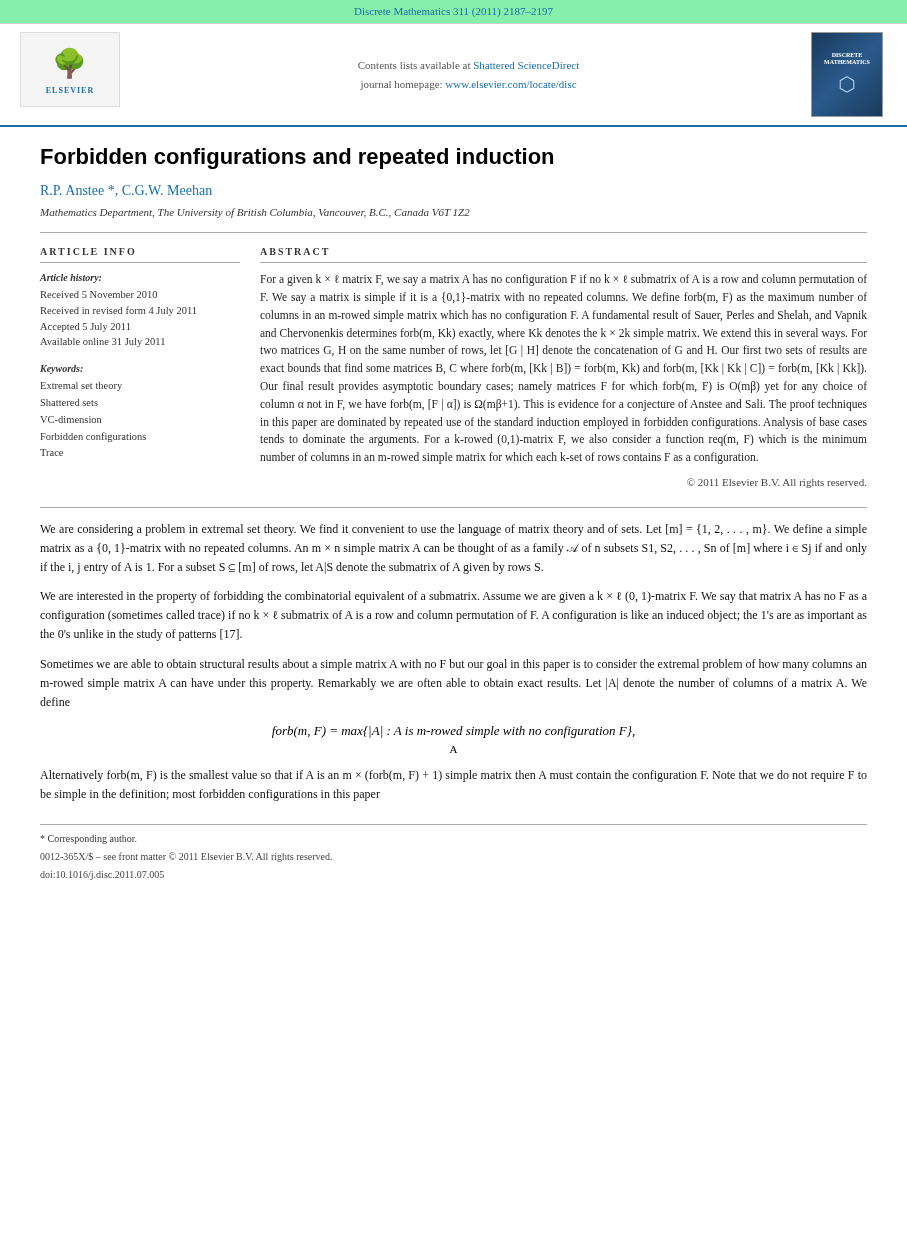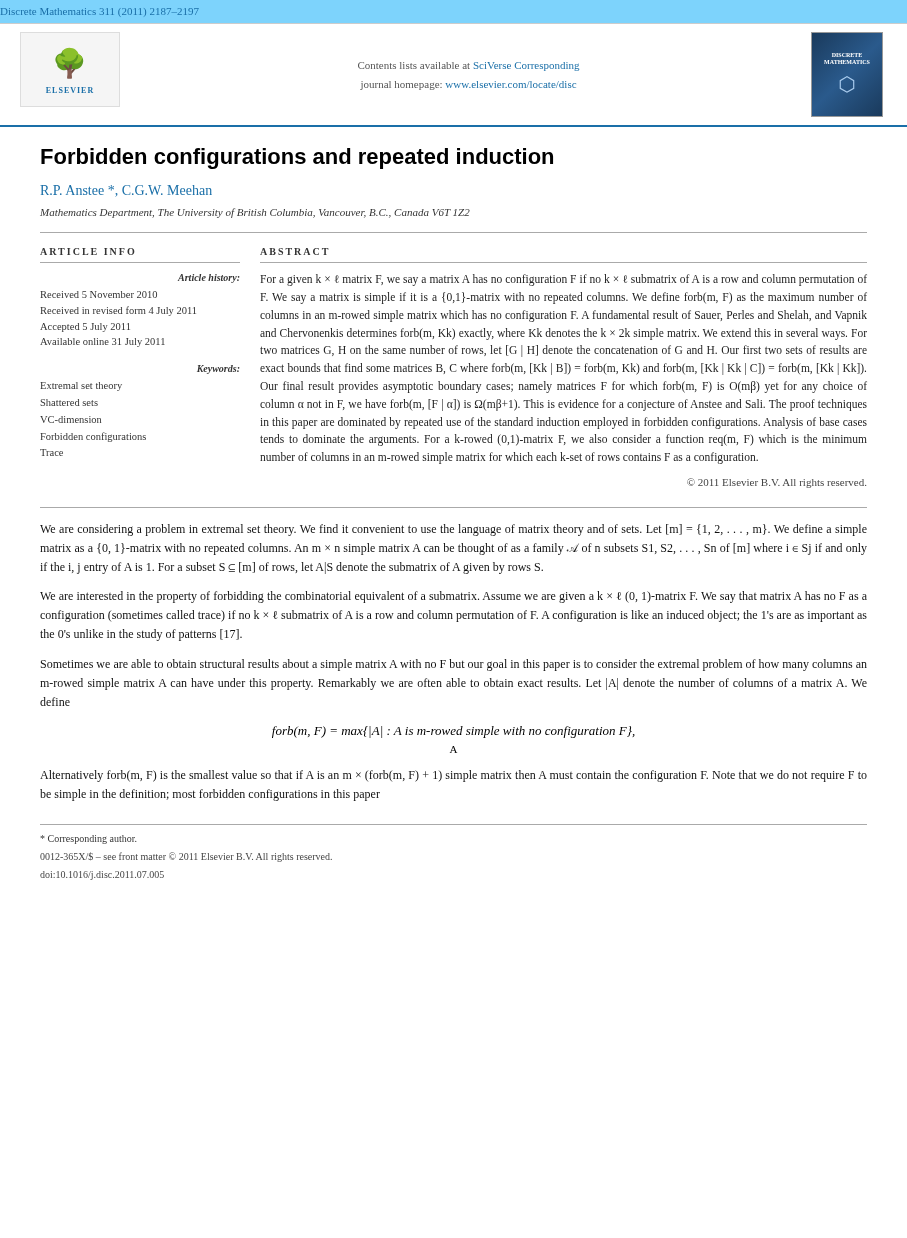--- a/index.html
+++ b/index.html
@@ -15,9 +15,10 @@
 
     
     .top-bar {
-      background: #7dd3fc;
+      background: #86efac;
       border-bottom: 1px solid #ccc;
       padding: 4px 0;
+      text-align: center;
       font-size: 11px;
       color: #1a6fa8;
     }

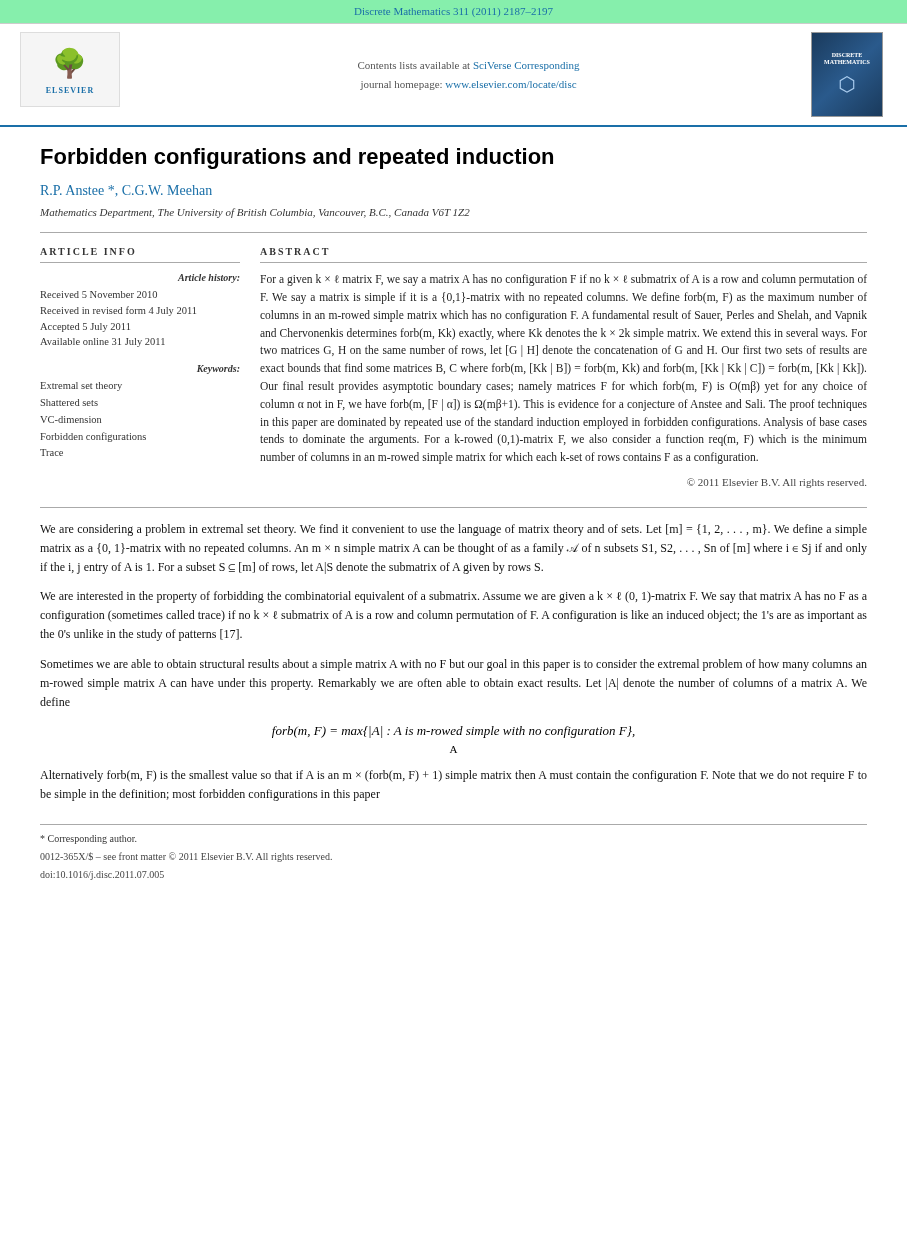--- a/index.html
+++ b/index.html
@@ -300,7 +300,7 @@
   <div class="journal-header-center">
     <div class="sciverse-link">
       <span>Contents lists available at </span>
-      <a href="#">SciVerse Corresponding</a>
+      <a href="#">Shattered ScienceDirect</a>
     </div>
     <div class="journal-homepage">
       <span>journal homepage: </span>

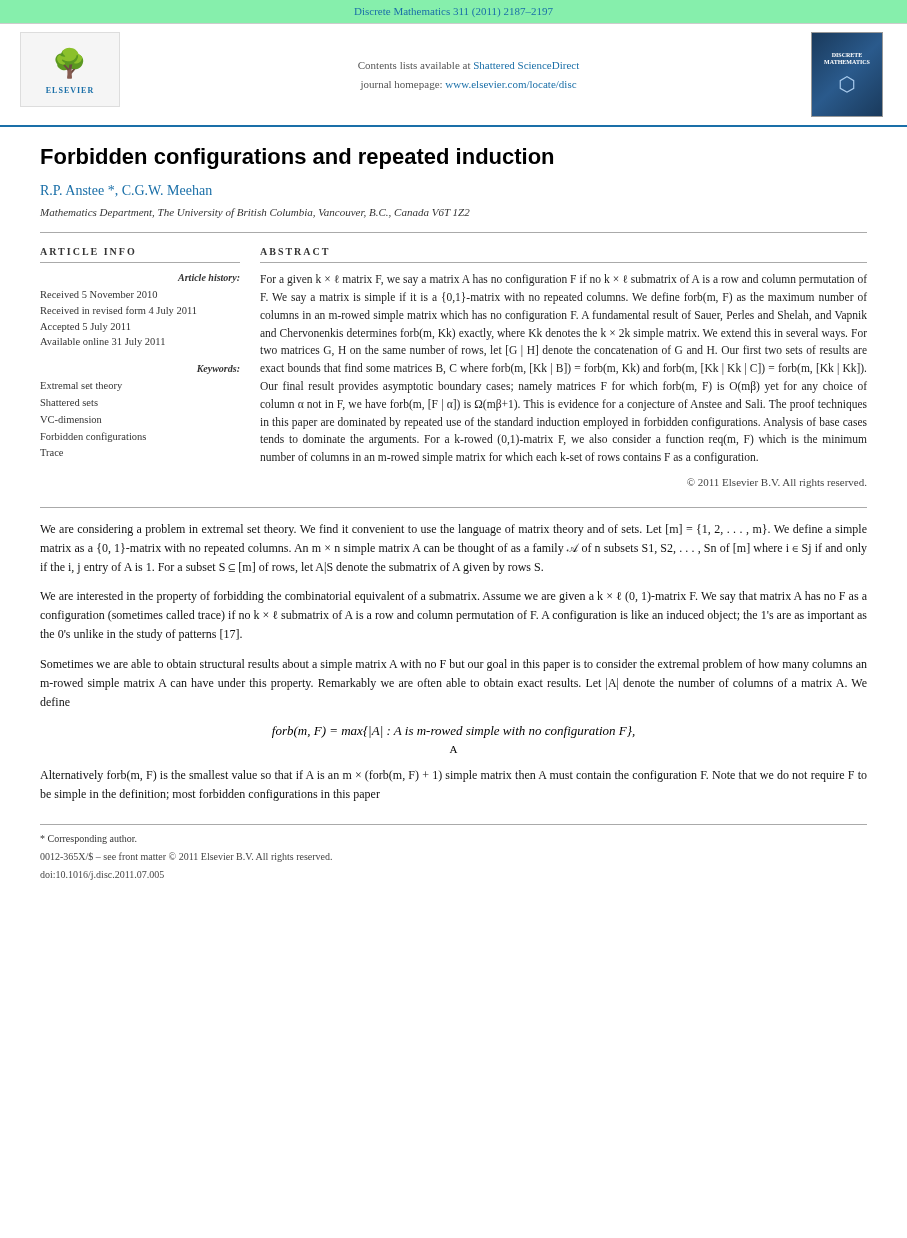--- a/index.html
+++ b/index.html
@@ -200,7 +200,6 @@
       color: #333;
       font-weight: bold;
       margin-bottom: 2px;
-      text-align: right;
     }
 
     .info-line {

